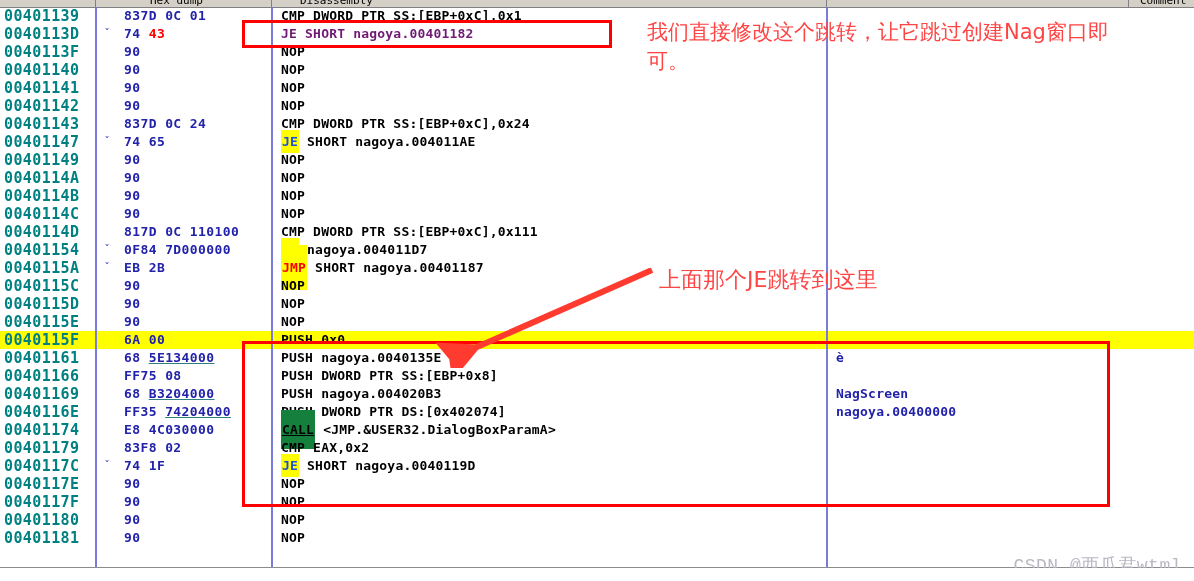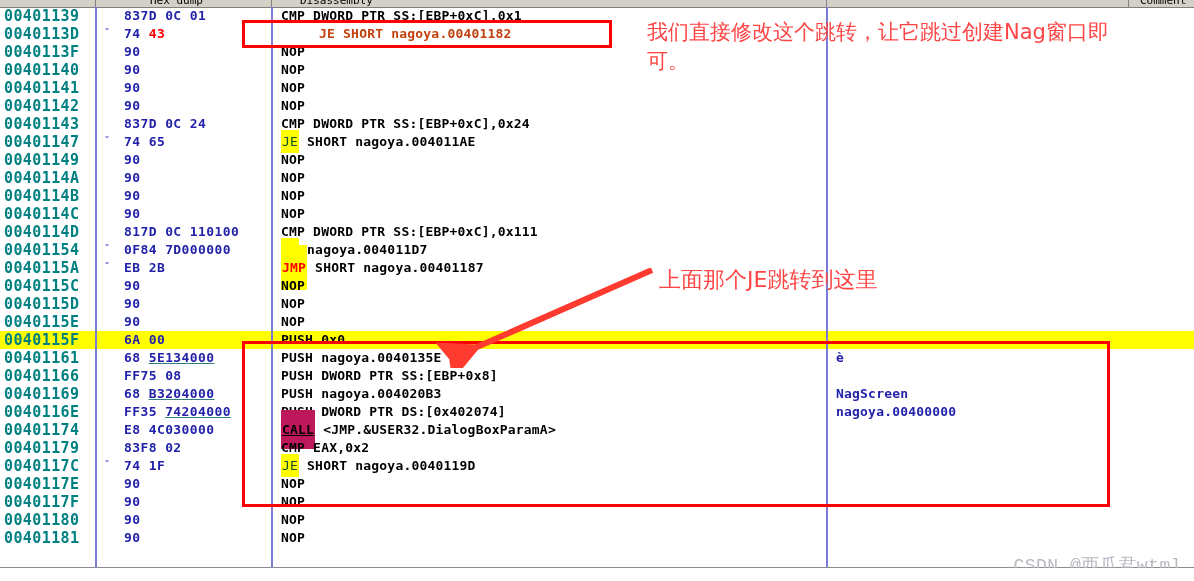--- a/index.html
+++ b/index.html
@@ -50,7 +50,7 @@
     position:absolute;left:281px;top:0;
     color:#000;font-weight:bold;font-size:13px;letter-spacing:0.2px;
   }
-  .c-dis.red{color:#c2410c;margin-left:38px;}
+  .c-dis.red{color:#701a75;}
   .c-cmt{
     position:absolute;left:836px;top:0;
     color:#2222aa;font-weight:bold;font-size:13px;letter-spacing:0.2px;

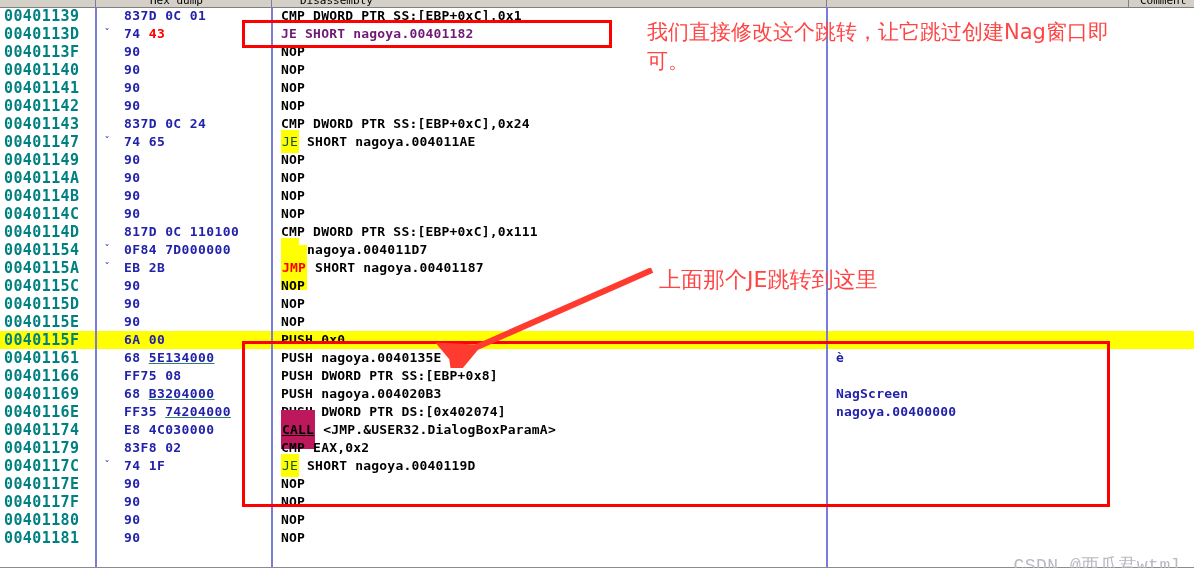--- a/index.html
+++ b/index.html
@@ -55,7 +55,7 @@
     position:absolute;left:836px;top:0;
     color:#2222aa;font-weight:bold;font-size:13px;letter-spacing:0.2px;
   }
-  .mn-je{background:#ffff00;color:#14532d;font-weight:normal;padding:4px 1px;}
+  .mn-je{background:#ffff00;color:#1d4ed8;font-weight:bold;padding:4px 1px;}
   .mn-jmp{background:#ffff00;color:#ff0000;font-weight:bold;padding:15px 1px;}
   .mn-call{background:#be185d;color:#000;font-weight:bold;padding:12px 1px;text-decoration:underline;}
 

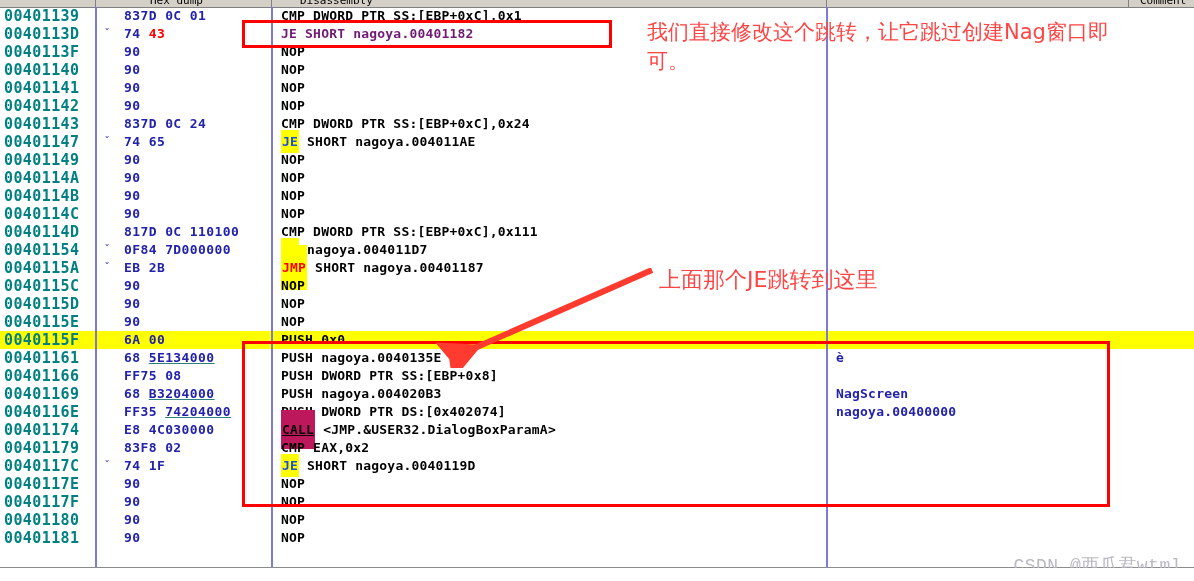--- a/index.html
+++ b/index.html
@@ -57,7 +57,7 @@
   }
   .mn-je{background:#ffff00;color:#1d4ed8;font-weight:bold;padding:4px 1px;}
   .mn-jmp{background:#ffff00;color:#ff0000;font-weight:bold;padding:15px 1px;}
-  .mn-call{background:#be185d;color:#000;font-weight:bold;padding:12px 1px;text-decoration:underline;}
+  .mn-call{background:#15803d;color:#000;font-weight:bold;padding:12px 1px;text-decoration:underline;}
 
   
   .vline{position:absolute;width:2px;background:#7b7bdb;}

